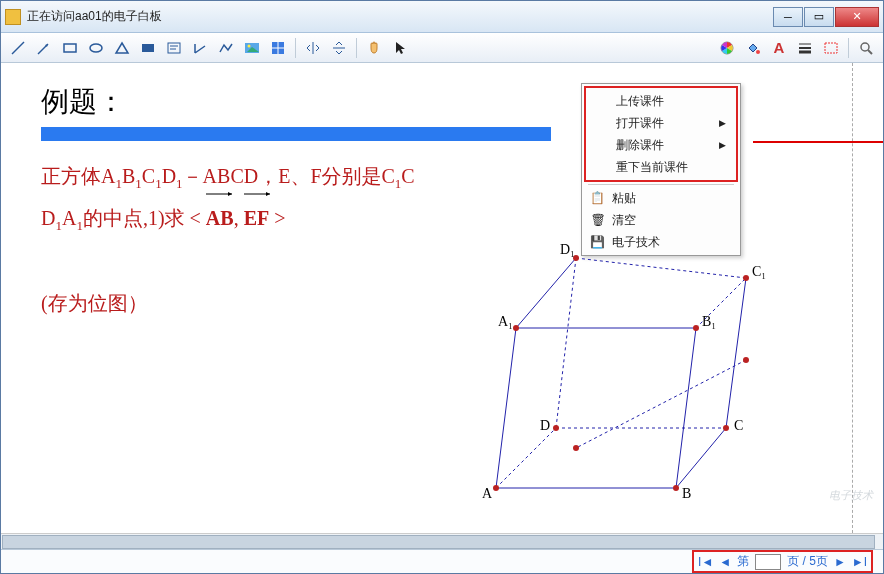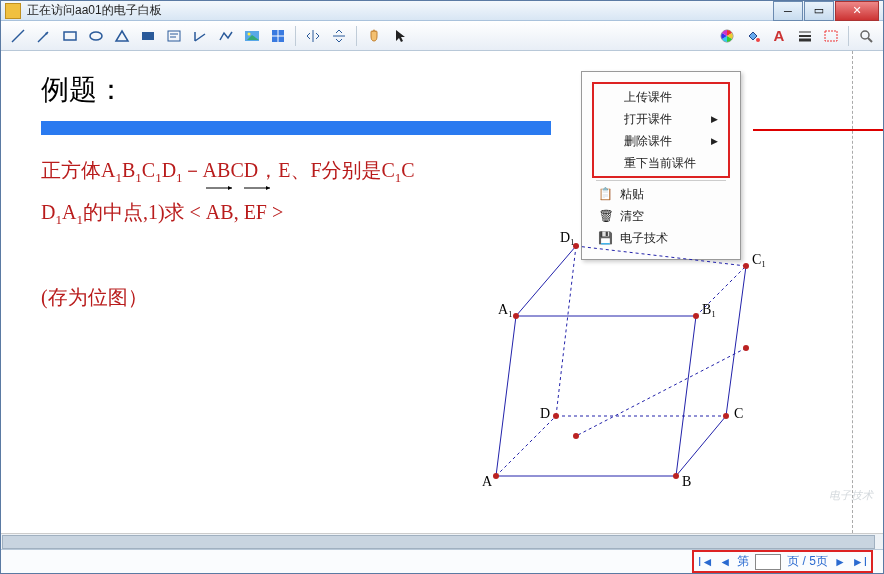--- a/index.html
+++ b/index.html
@@ -5,7 +5,7 @@
 * { margin: 0; padding: 0; box-sizing: border-box; }
 body { font-family: "Microsoft YaHei", SimSun, sans-serif; background: #fff; overflow: hidden; width: 884px; height: 574px; position: relative; }
 .window { width: 884px; height: 574px; border: 1px solid #5a7aa3; background: #fff; display: flex; flex-direction: column; }
-.titlebar { height: 20px; background: linear-gradient(#f4f8fc, #d8e6f4); display: flex; align-items: center; padding: 0 4px; border-bottom: 1px solid #a9c2dc; }
+.titlebar { height: 32px; background: linear-gradient(#f4f8fc, #d8e6f4); display: flex; align-items: center; padding: 0 4px; border-bottom: 1px solid #a9c2dc; }
 .titlebar-icon { width: 16px; height: 16px; background: #f0c040; border: 1px solid #c09020; margin-right: 6px; }
 .titlebar-text { flex: 1; font-size: 12px; color: #222; }
 .win-controls { display: flex; gap: 1px; }

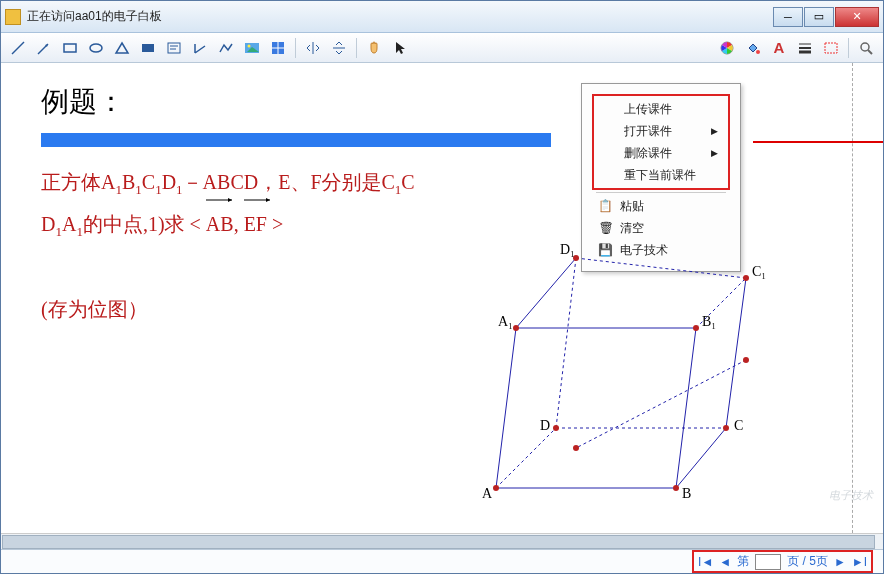--- a/index.html
+++ b/index.html
@@ -18,7 +18,7 @@
 .canvas-area { flex: 1; position: relative; background: #fff; overflow: hidden; }
 .margin-line { position: absolute; right: 30px; top: 0; bottom: 0; border-right: 1px dashed #aaa; }
 .content-text { position: absolute; left: 40px; top: 20px; width: 520px; }
-.title-text { font-size: 28px; font-family: SimSun, serif; color: #000; margin-bottom: 12px; }
+.title-text { font-size: 28px; font-family: SimSun, serif; color: #000; margin-bottom: 6px; }
 .blue-bar { height: 14px; background: #2a7af0; margin-bottom: 14px; width: 510px; }
 .red-line { position: absolute; right: 0; top: 78px; width: 130px; height: 2px; background: #d00; }
 .problem-text { font-size: 20px; font-family: SimSun, serif; color: #b91c1c; line-height: 2.1; }

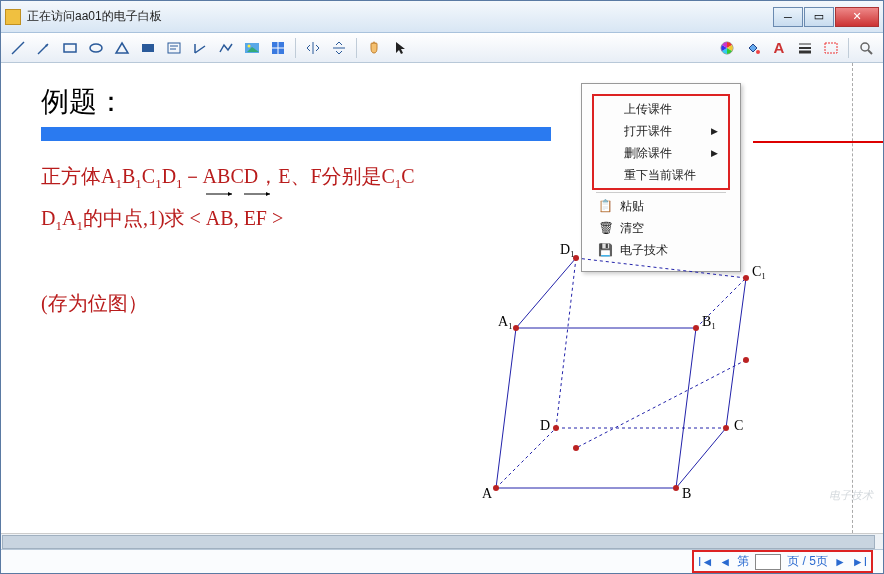--- a/index.html
+++ b/index.html
@@ -25,7 +25,7 @@
 .sub { font-size: 13px; vertical-align: sub; }
 .vec-wrap { position: relative; display: inline-block; }
 .vec-arrow { position: absolute; top: -8px; left: 0; right: 0; height: 8px; }
-.ctx-menu { position: absolute; left: 580px; top: 20px; width: 160px; background: #fdfdfd; border: 1px solid #999; box-shadow: 2px 2px 4px rgba(0,0,0,.2); font-size: 12px; padding: 10px; }
+.ctx-menu { position: absolute; left: 580px; top: 20px; width: 160px; background: #fdfdfd; border: 1px solid #999; box-shadow: 2px 2px 4px rgba(0,0,0,.2); font-size: 12px; padding: 2px; }
 .ctx-red-box { border: 2px solid #d22; padding: 2px 2px; }
 .ctx-item { height: 22px; display: flex; align-items: center; padding: 0 8px 0 28px; cursor: pointer; position: relative; color: #222; }
 .ctx-arrow { position: absolute; right: 8px; font-size: 9px; }

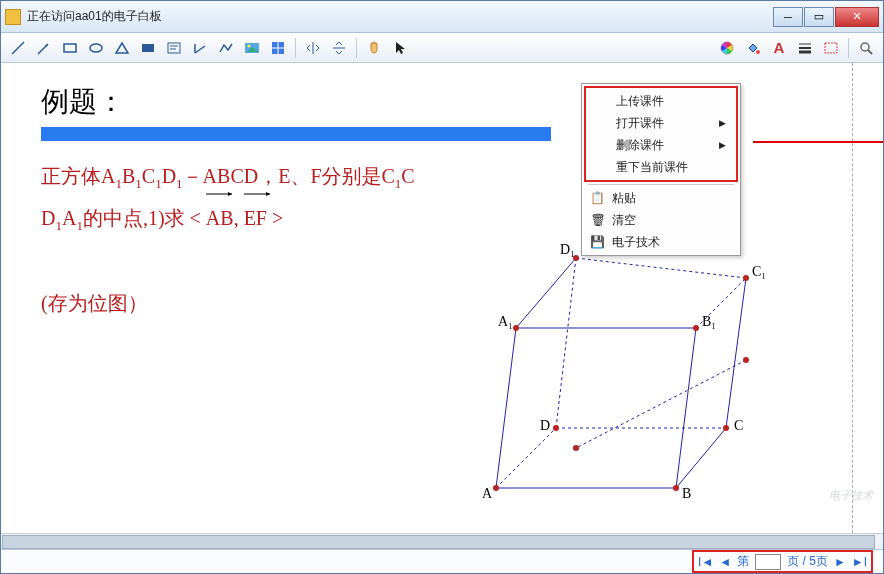--- a/index.html
+++ b/index.html
@@ -23,7 +23,7 @@
 .red-line { position: absolute; right: 0; top: 78px; width: 130px; height: 2px; background: #d00; }
 .problem-text { font-size: 20px; font-family: SimSun, serif; color: #b91c1c; line-height: 2.1; }
 .sub { font-size: 13px; vertical-align: sub; }
-.vec-wrap { position: relative; display: inline-block; }
+.vec-wrap { position: relative; display: inline-block; font-weight: bold; }
 .vec-arrow { position: absolute; top: -8px; left: 0; right: 0; height: 8px; }
 .ctx-menu { position: absolute; left: 580px; top: 20px; width: 160px; background: #fdfdfd; border: 1px solid #999; box-shadow: 2px 2px 4px rgba(0,0,0,.2); font-size: 12px; padding: 2px; }
 .ctx-red-box { border: 2px solid #d22; padding: 2px 2px; }

